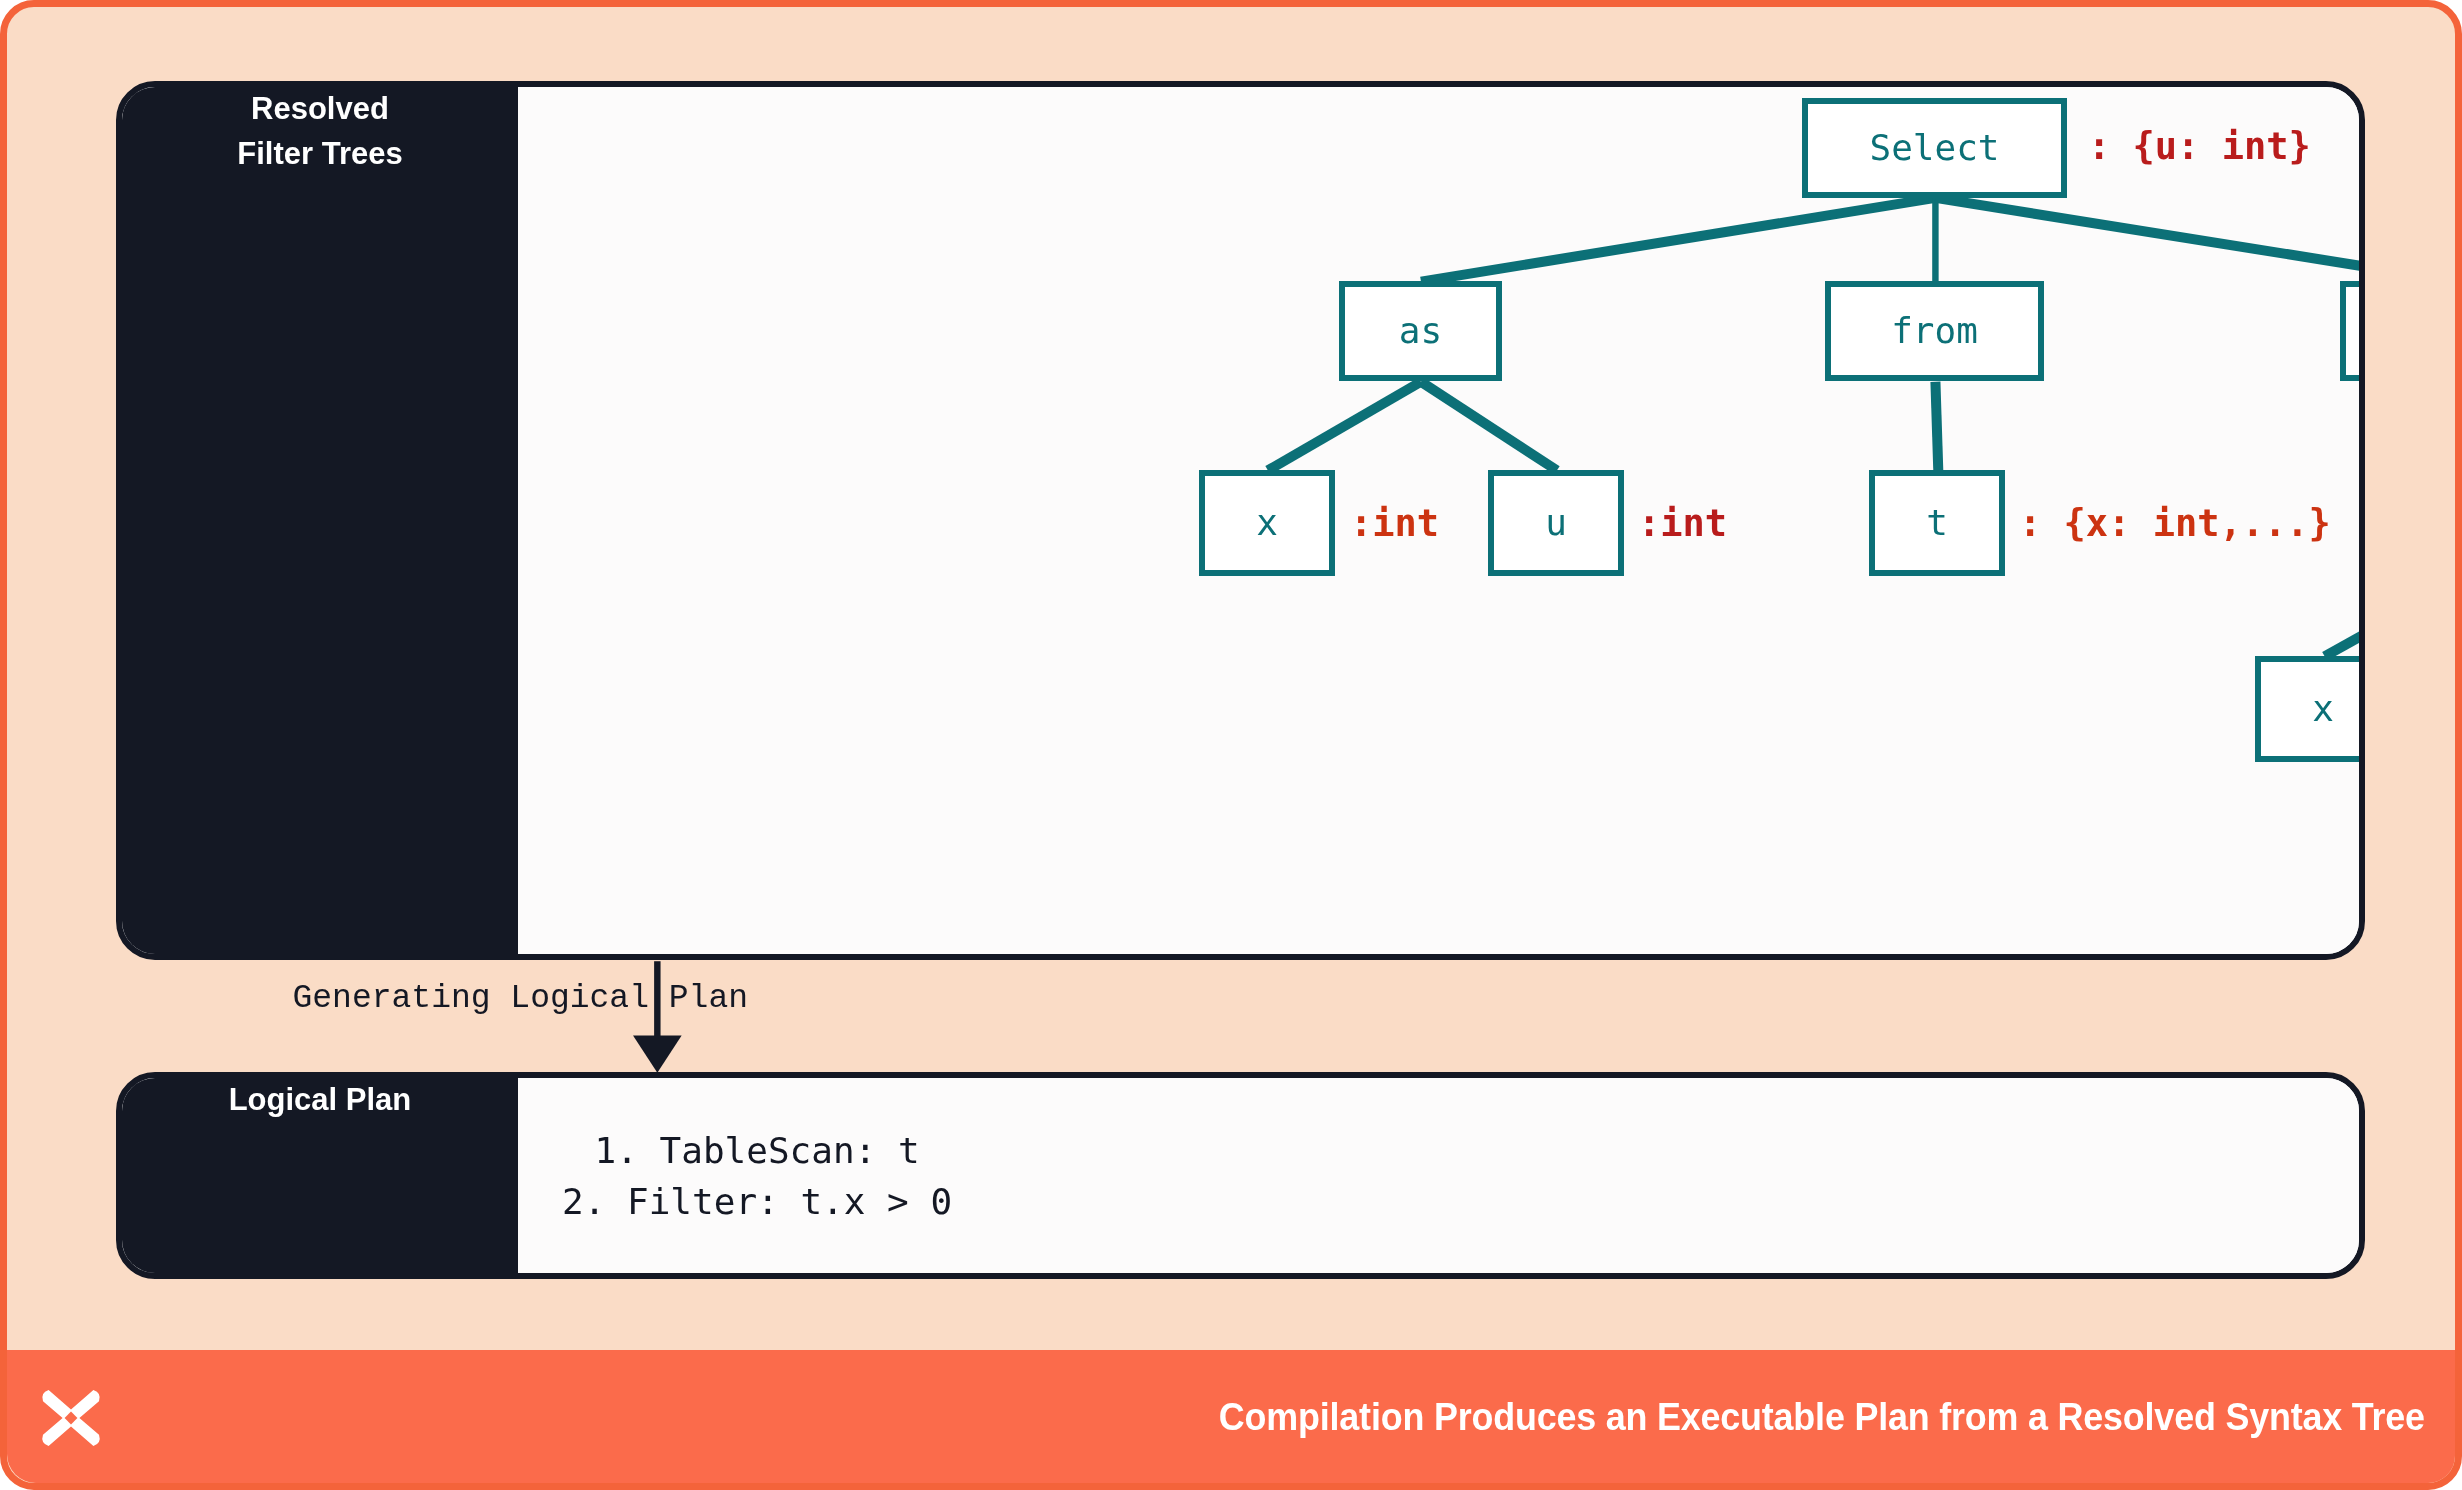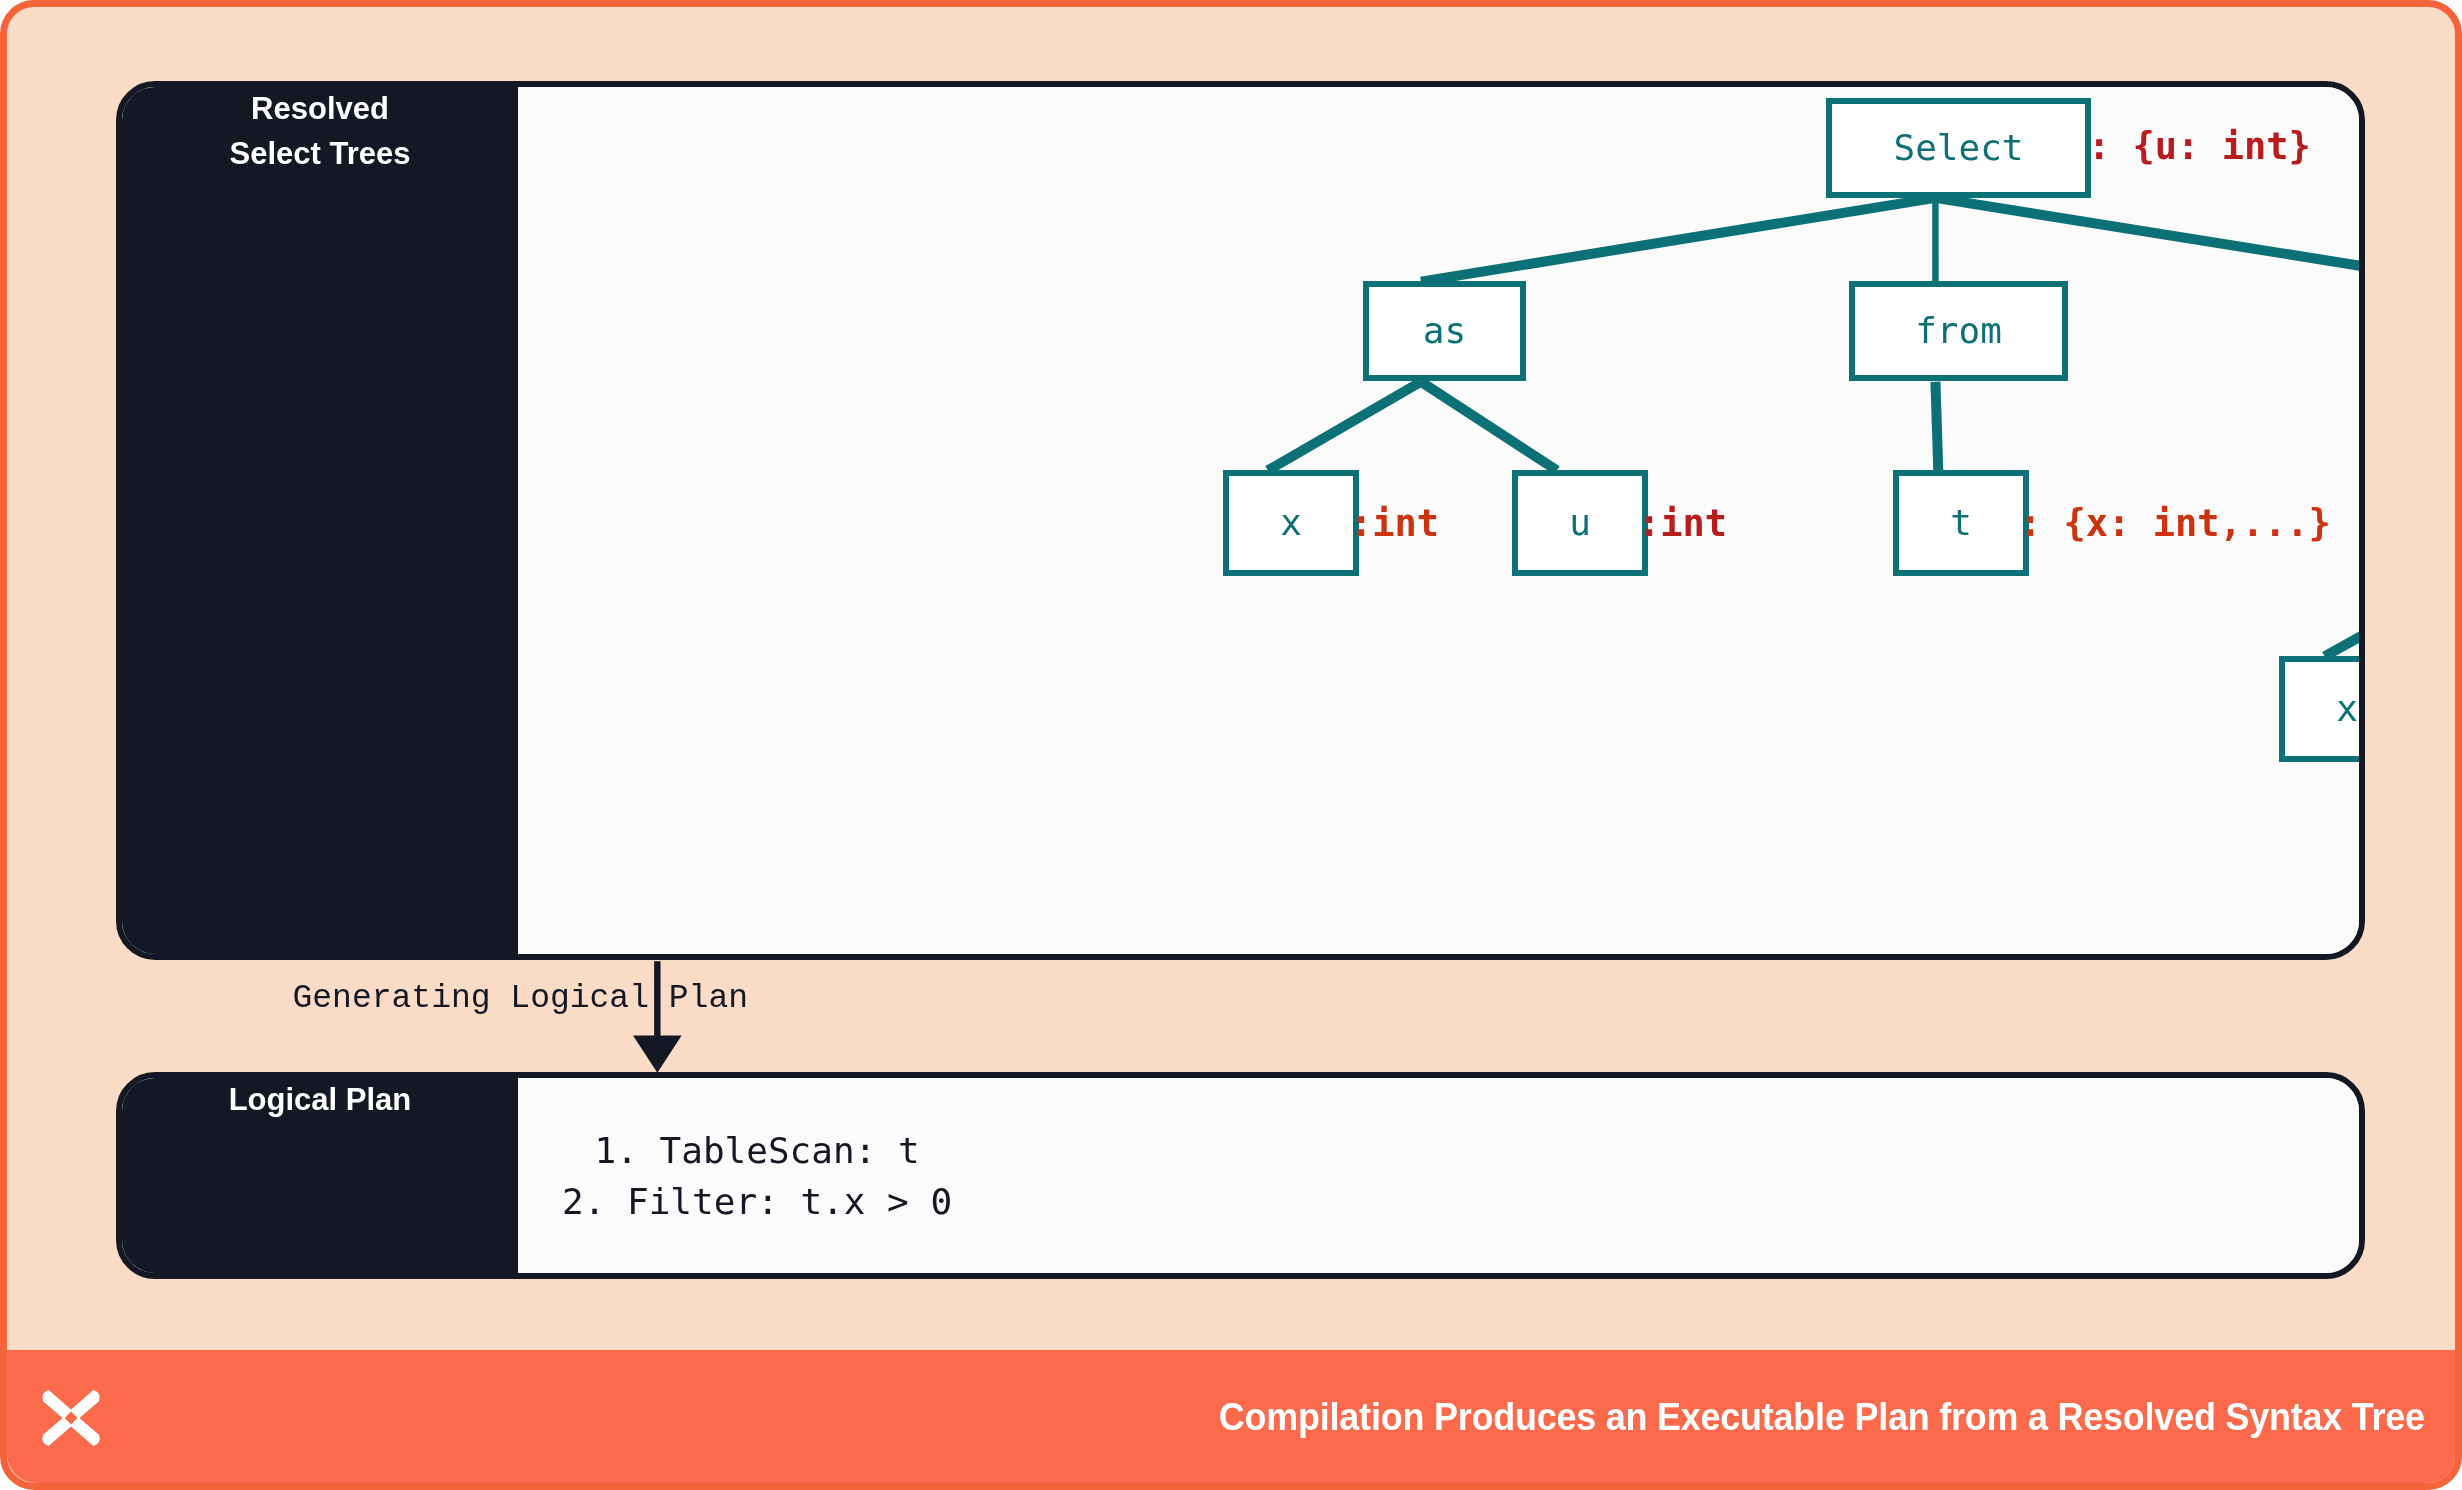--- a/index.html
+++ b/index.html
@@ -188,7 +188,7 @@
     <div class="card-label">
       <div>
         <span>Resolved</span><br>
-        <span>Select Trees</span>
+        <span>Filter Trees</span>
       </div>
     </div>
     <div class="card-body">

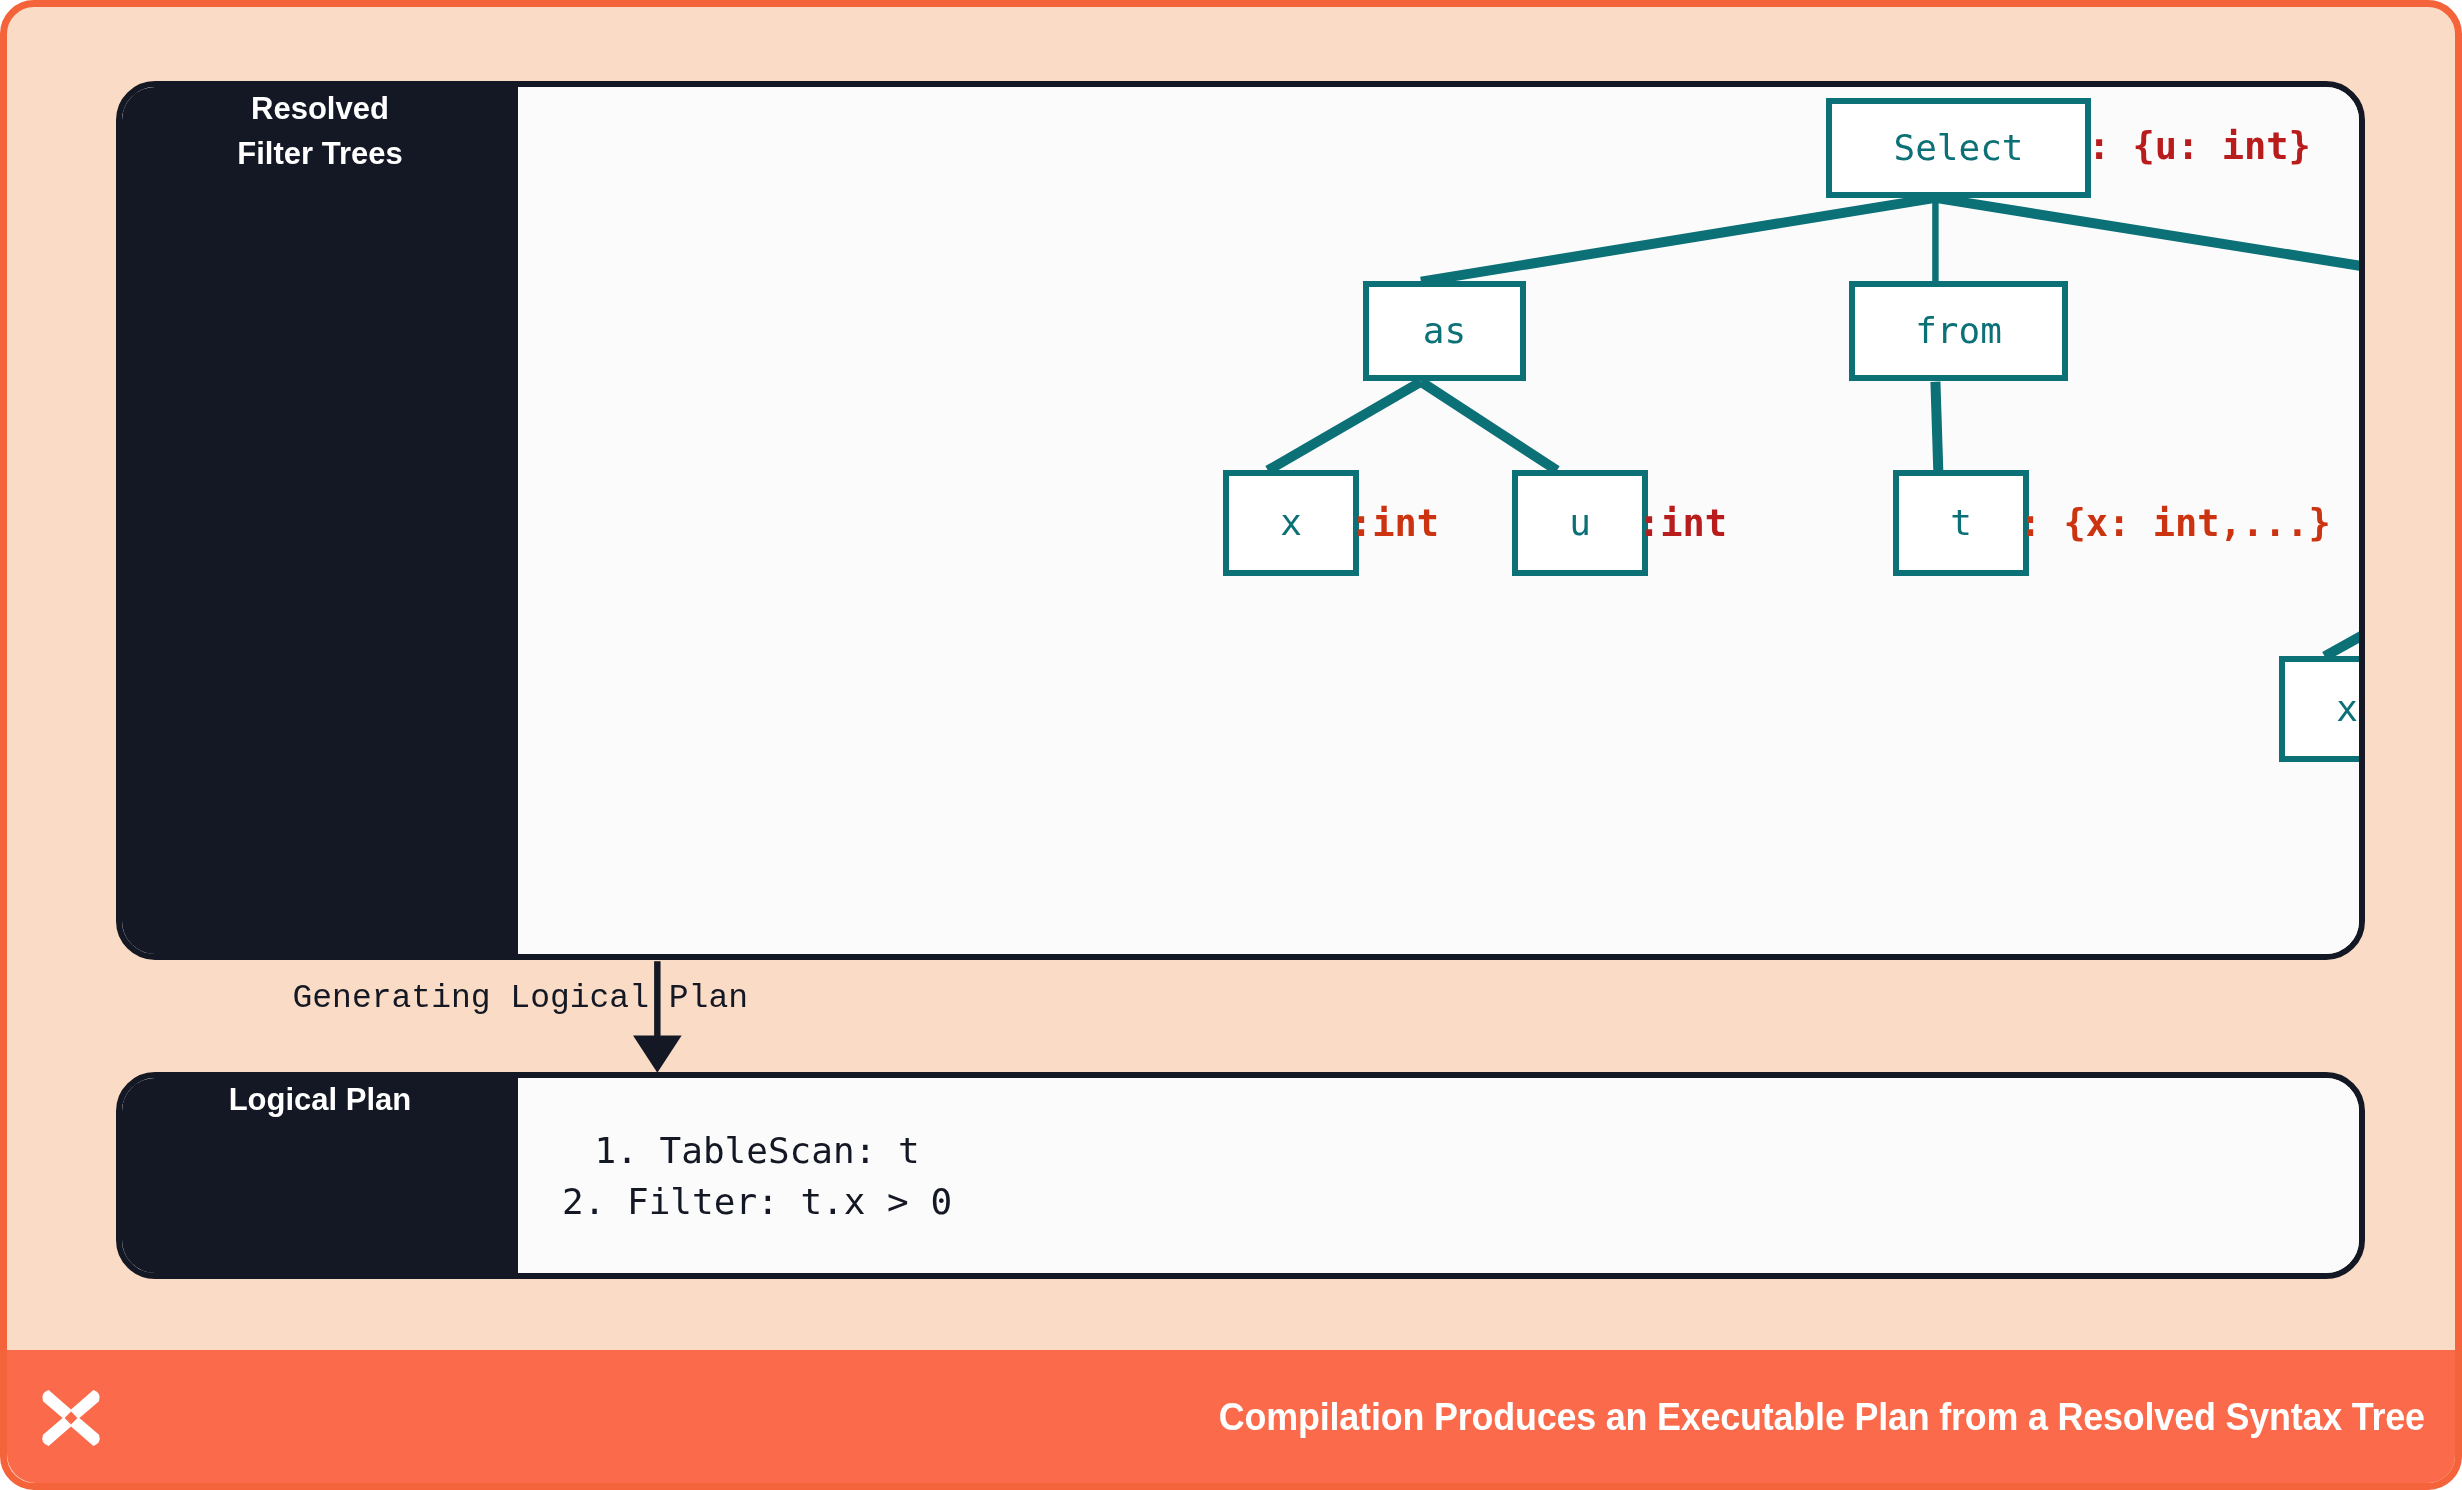--- a/index.html
+++ b/index.html
@@ -131,7 +131,6 @@
     font-size: 36px;
     line-height: 1;
     z-index: 2;
-    margin-left: 24px;
   }
   .ann {
     position: absolute;

